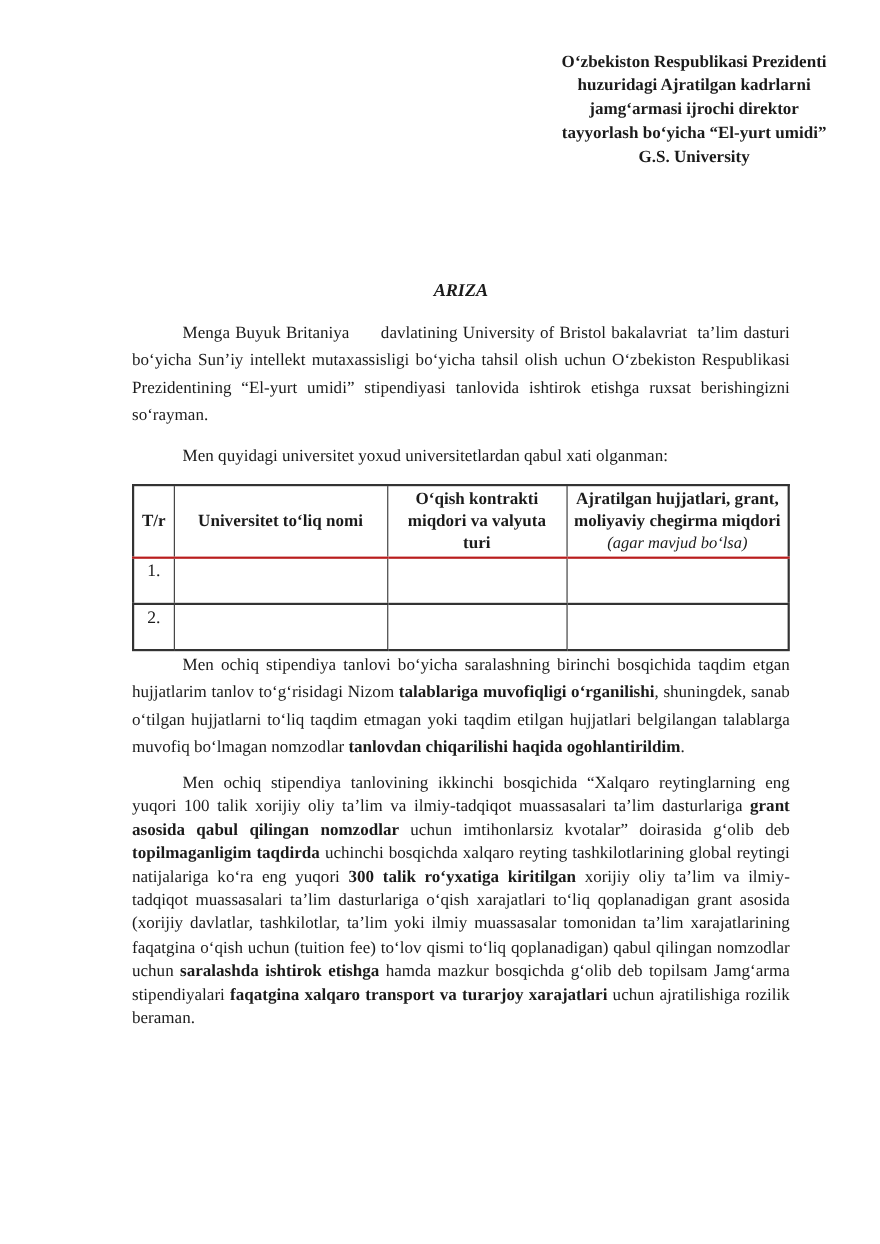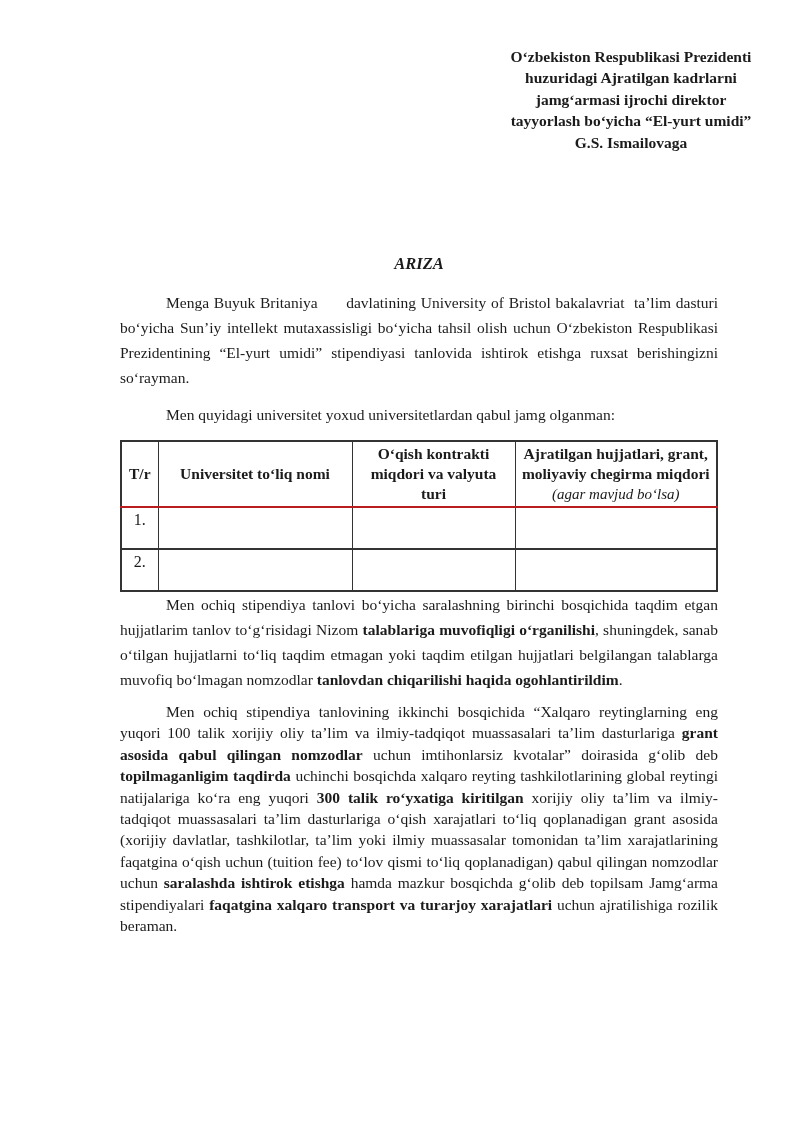--- a/index.html
+++ b/index.html
@@ -112,7 +112,7 @@
     <div>huzuridagi Ajratilgan kadrlarni</div>
     <div>jamg‘armasi ijrochi direktor</div>
     <div>tayyorlash bo‘yicha “El-yurt umidi”</div>
-    <div>G.S. Ismailovaga</div>
+    <div>G.S. University</div>
   </div>
 
 

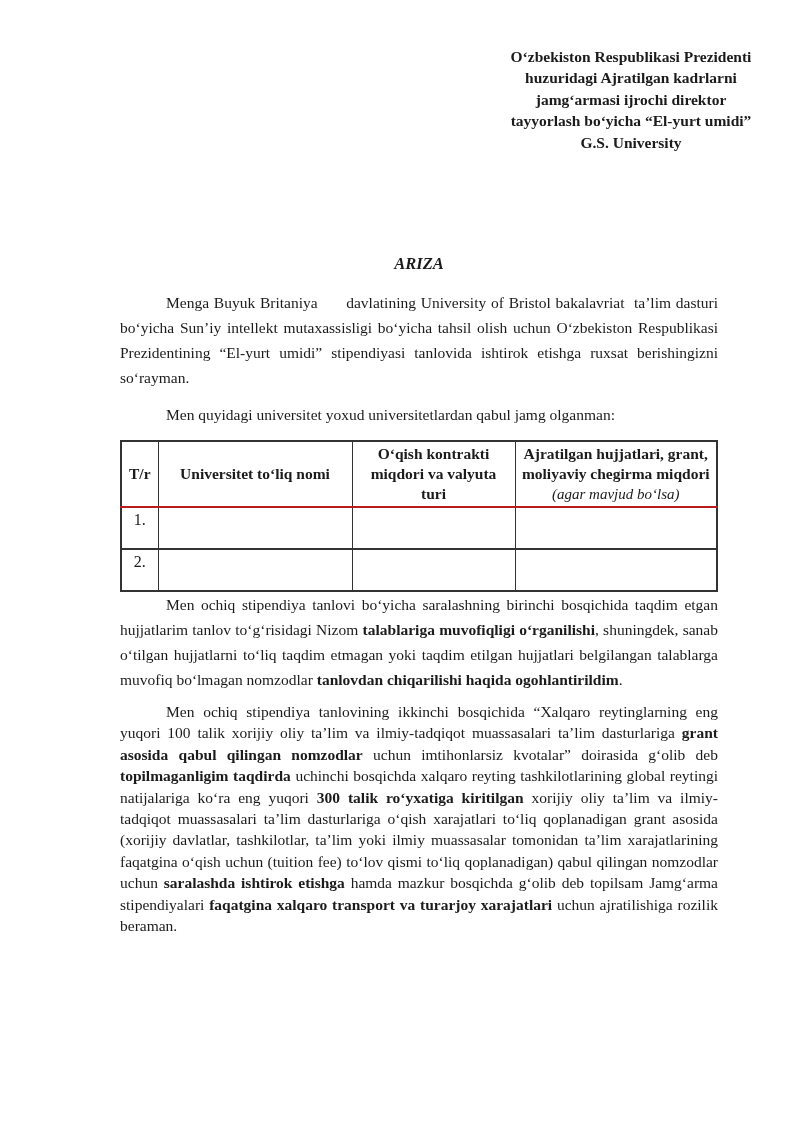--- a/index.html
+++ b/index.html
@@ -120,7 +120,7 @@
 
   <p class="para p1"><span>Menga Buyuk Britaniya&nbsp;&nbsp;&nbsp;&nbsp;&nbsp; davlatining University of Bristol bakalavriat &nbsp;ta’lim dasturi bo‘yicha Sun’iy intellekt mutaxassisligi bo‘yicha tahsil olish uchun O‘zbekiston Respublikasi Prezidentining “El-yurt umidi” stipendiyasi tanlovida ishtirok etishga ruxsat berishingizni so‘rayman.</span></p>
 
-  <p class="para p2">Men quyidagi universitet yoxud universitetlardan qabul jamg olganman:</p>
+  <p class="para p2">Men quyidagi universitet yoxud universitetlardan qabul xati olganman:</p>
 
   <table class="unis">
     <colgroup>

